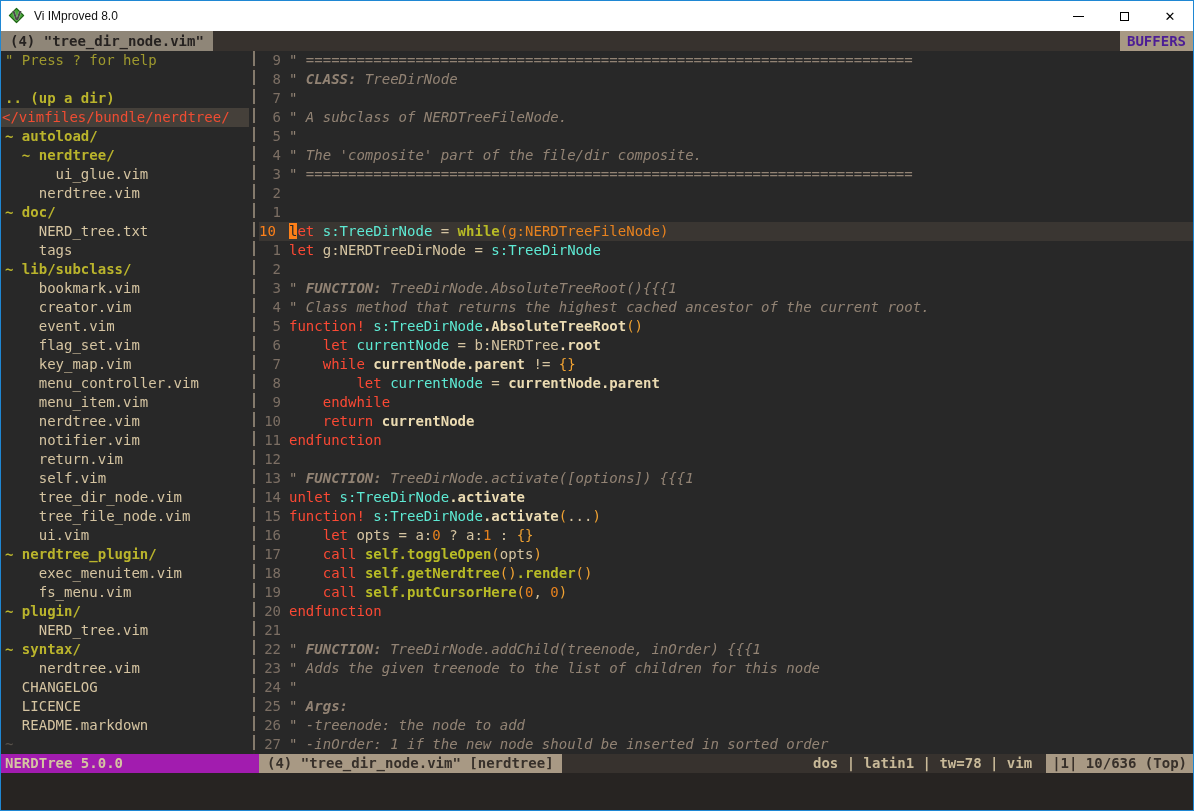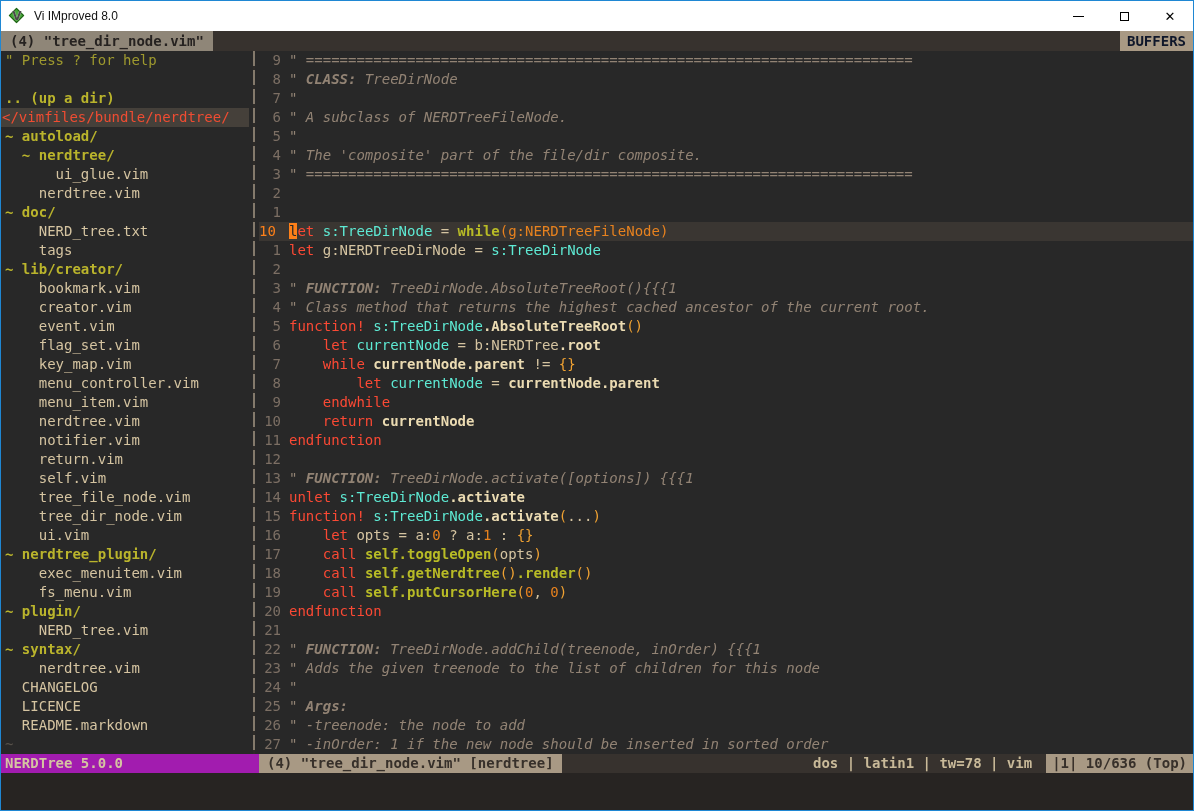--- a/index.html
+++ b/index.html
@@ -31,7 +31,7 @@
              font:bold 14px "DejaVu Sans Mono", monospace; }
   .tab-active { background:#8f8678; color:#262220; padding:0 9px; line-height:20px; white-space:pre; }
   .tab-fill { flex:1; }
-  .tab-buffers { background:#a89984; color:#0f172a; padding:0 7px; line-height:20px; }
+  .tab-buffers { background:#a89984; color:#4c1d95; padding:0 7px; line-height:20px; }
   
   .main { display:flex; height:703px; }
   .sidebar { width:248px; flex:none; font:14px "DejaVu Sans Mono", monospace; overflow:hidden; }

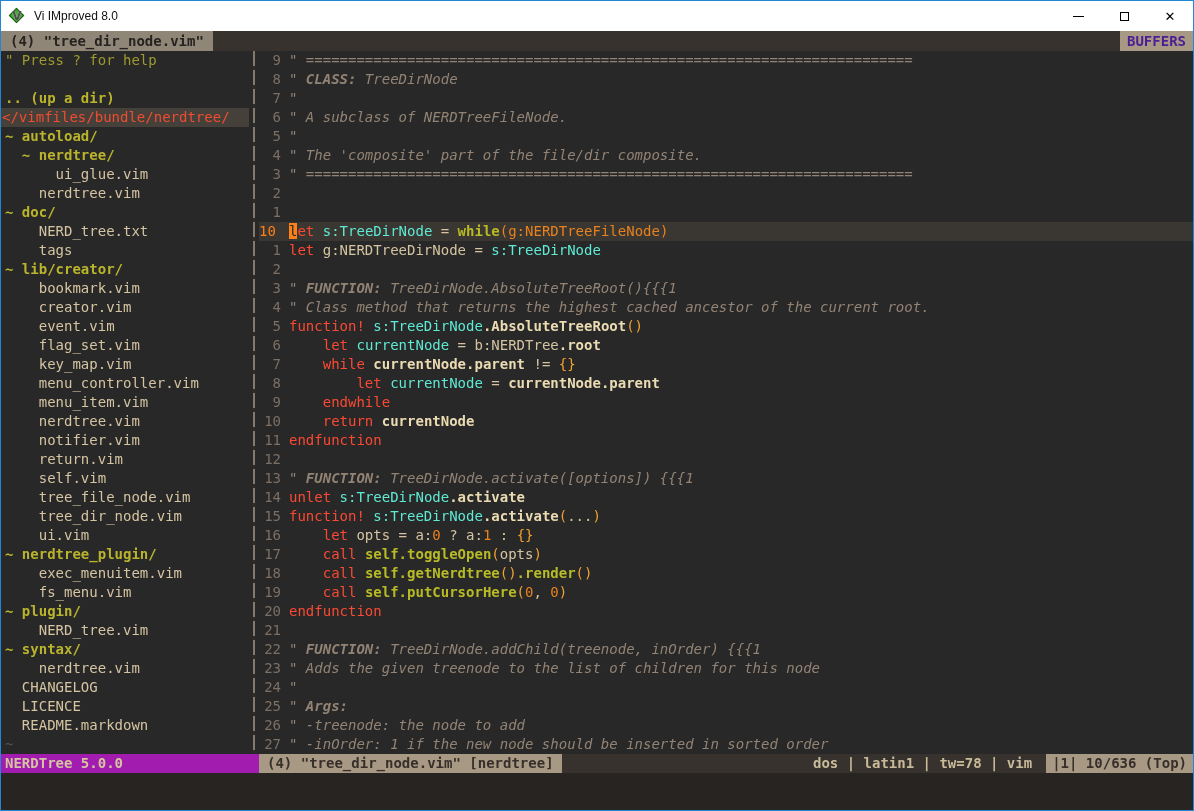--- a/index.html
+++ b/index.html
@@ -118,7 +118,7 @@
         <div class="t-row t-dir">~ doc/</div>
         <div class="t-row t-file">    NERD_tree.txt</div>
         <div class="t-row t-file">    tags</div>
-        <div class="t-row t-dir">~ lib/creator/</div>
+        <div class="t-row t-dir">~ lib/subclass/</div>
         <div class="t-row t-file">    bookmark.vim</div>
         <div class="t-row t-file">    creator.vim</div>
         <div class="t-row t-file">    event.vim</div>

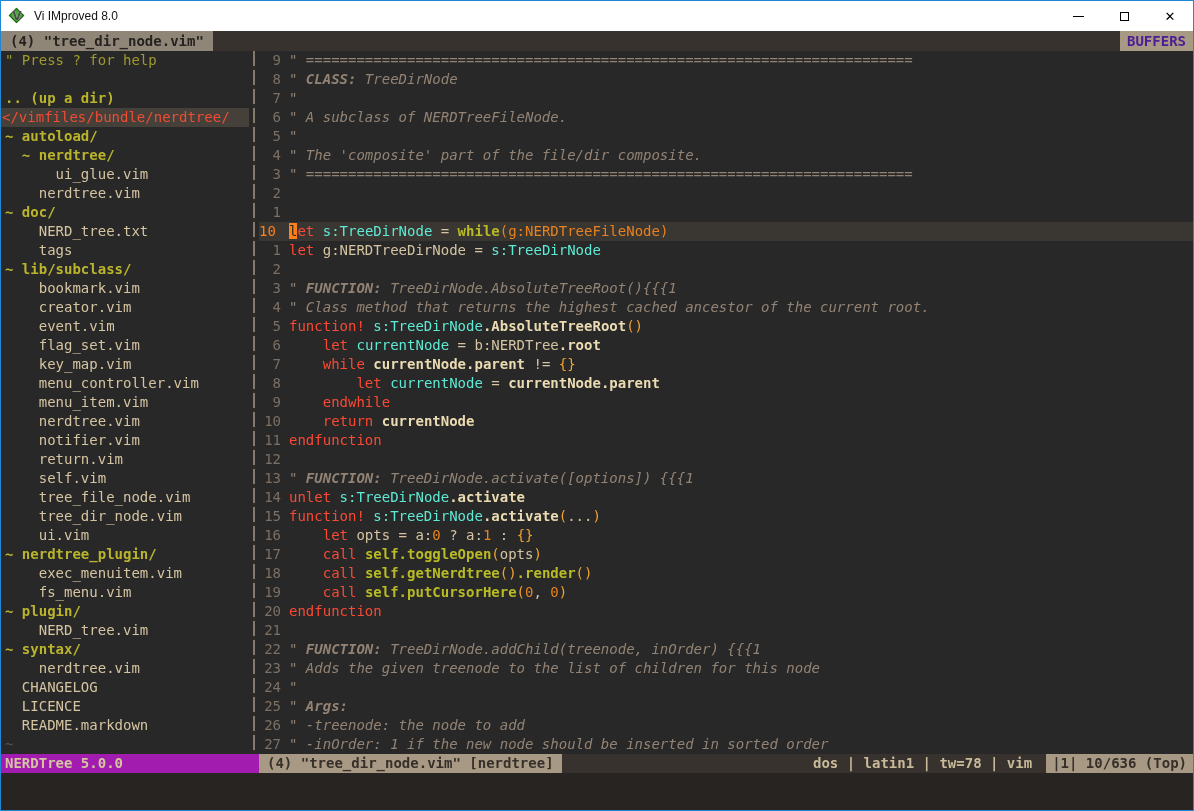--- a/index.html
+++ b/index.html
@@ -130,8 +130,8 @@
         <div class="t-row t-file">    notifier.vim</div>
         <div class="t-row t-file">    return.vim</div>
         <div class="t-row t-file">    self.vim</div>
+        <div class="t-row t-file">    tree_dir_node.vim</div>
         <div class="t-row t-file">    tree_file_node.vim</div>
-        <div class="t-row t-file">    tree_dir_node.vim</div>
         <div class="t-row t-file">    ui.vim</div>
         <div class="t-row t-dir">~ nerdtree_plugin/</div>
         <div class="t-row t-file">    exec_menuitem.vim</div>

